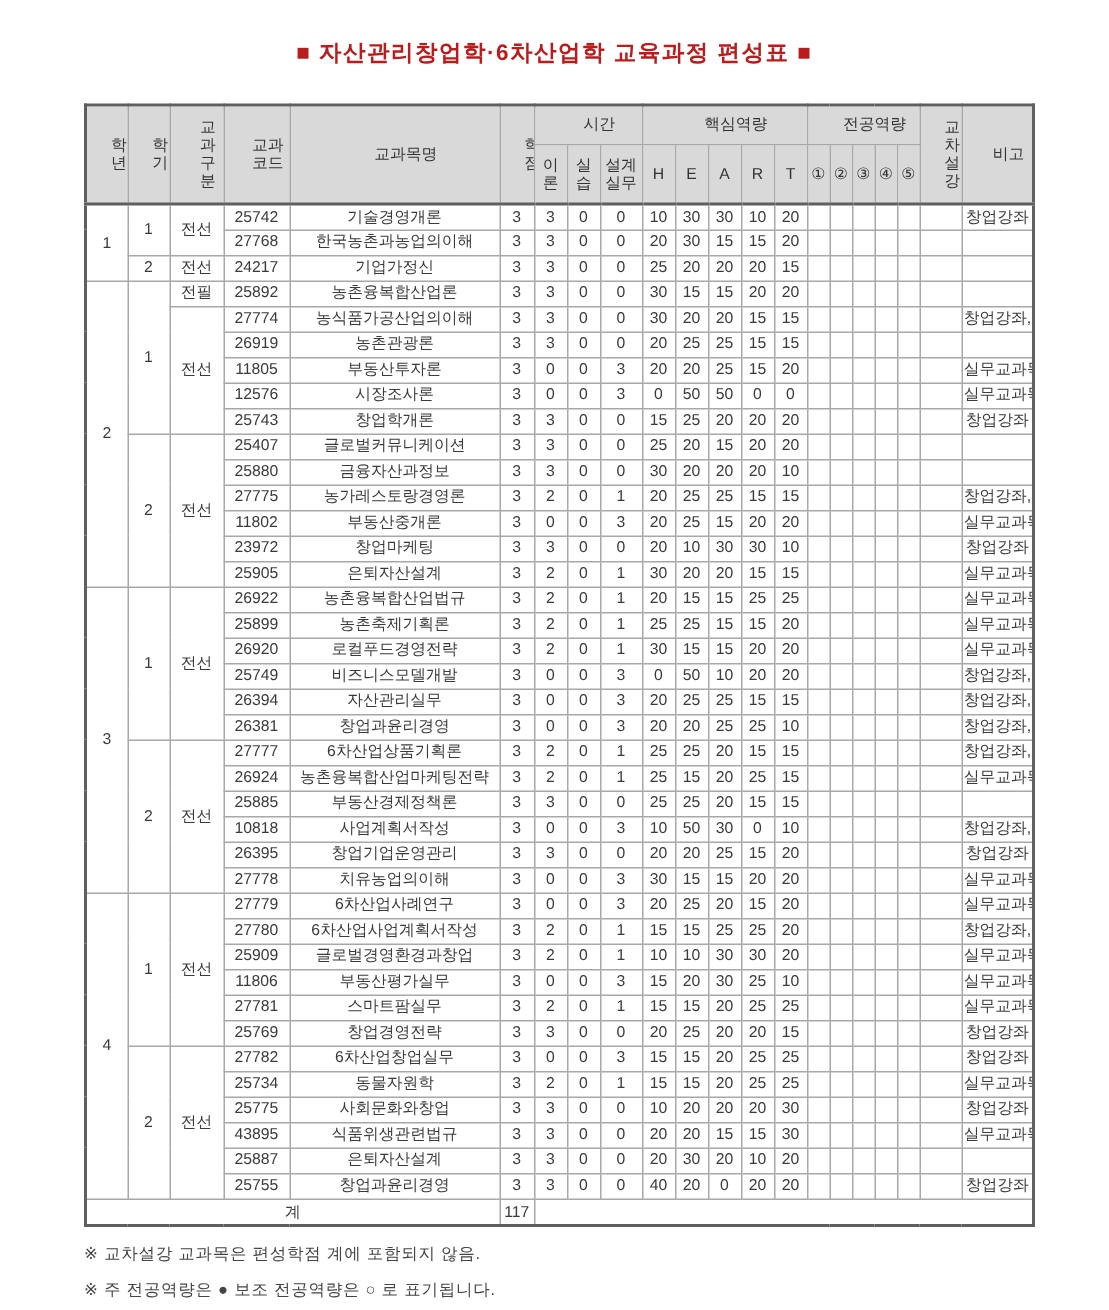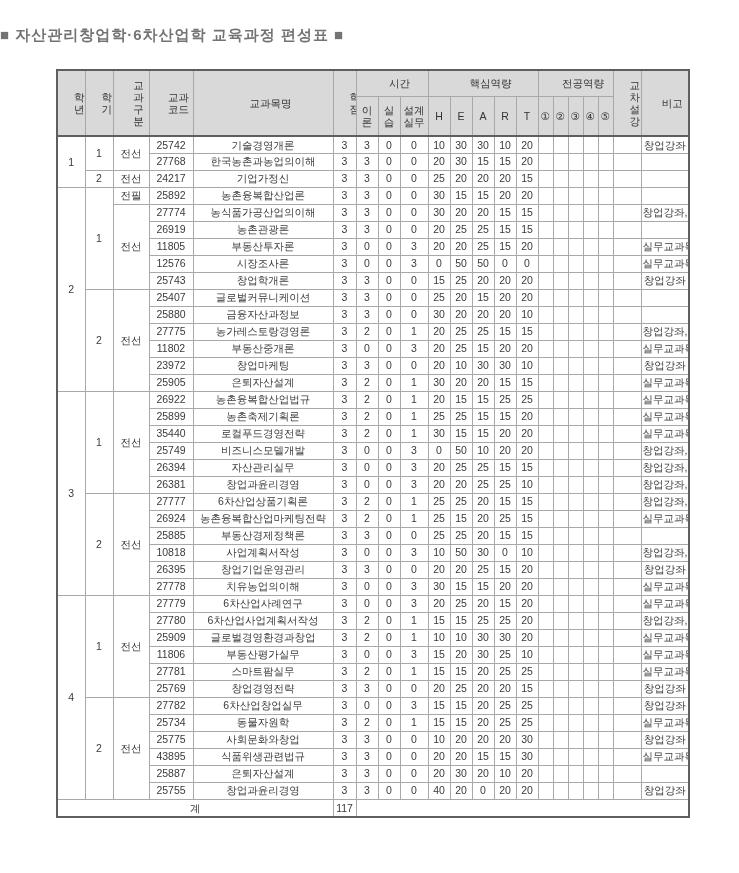--- a/index.html
+++ b/index.html
@@ -10,8 +10,8 @@
     color:#3a3a3a;
   }
   .title {
-    text-align:left; font-weight:bold; font-size:15px;
-    letter-spacing:1px; color:#737373; padding-top:26px;
+    text-align:center; font-weight:bold; font-size:15px;
+    letter-spacing:1px; color:#b91c1c; padding-top:26px;
   }
   table.curriculum {
     border-collapse:collapse; table-layout:fixed;

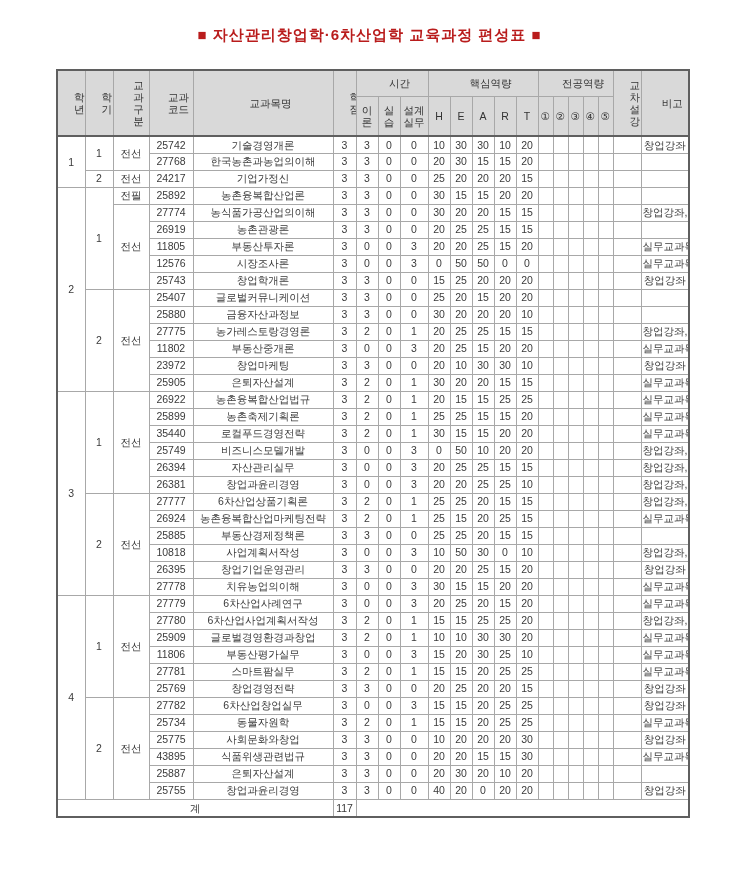--- a/index.html
+++ b/index.html
@@ -459,7 +459,7 @@
         <td class="left">실무교과목</td>
       </tr>
       <tr>
-        <td>35440</td>
+        <td>26920</td>
         <td class="left">로컬푸드경영전략</td>
         <td>3</td>
         <td>2</td>

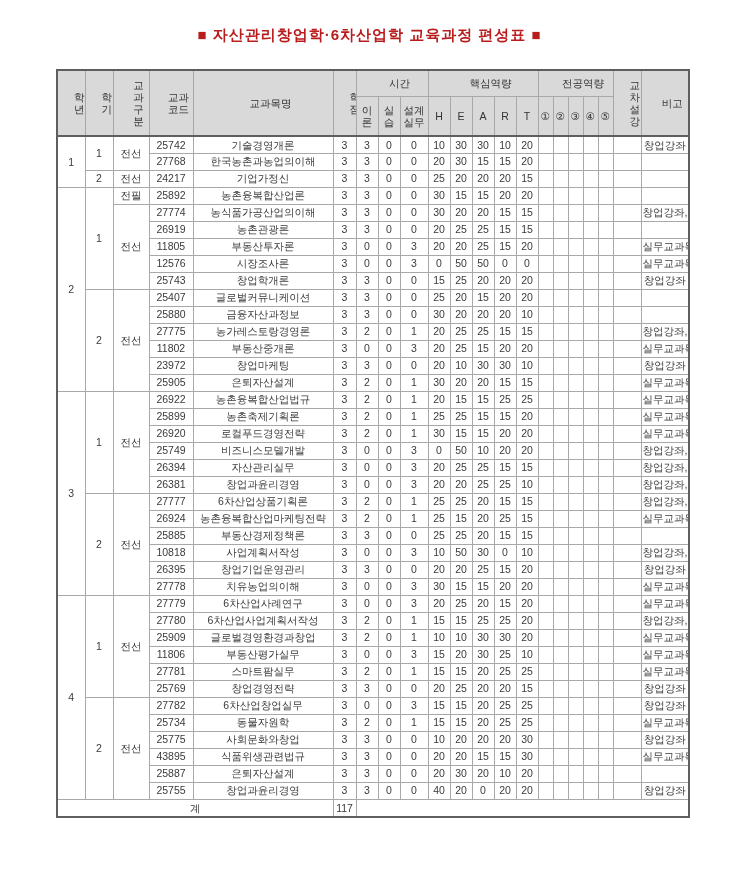--- a/index.html
+++ b/index.html
@@ -916,6 +916,7 @@
 </table>
 
 <div class="footnotes">
+  <div>※  교차설강 교과목은 편성학점 계에 포함되지 않음.</div>
 </div>
 
 </body></html>

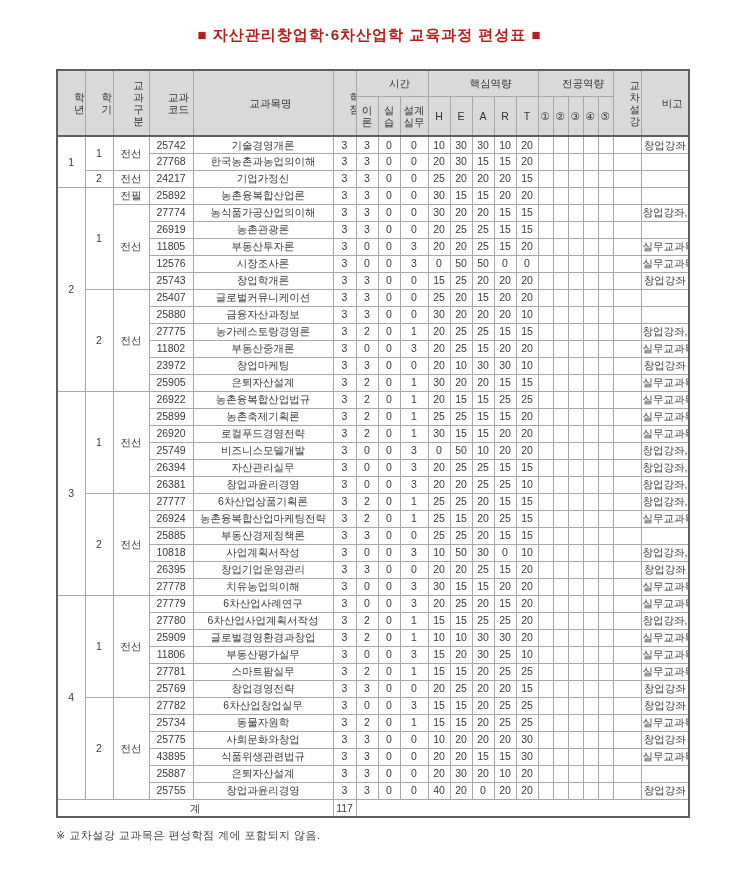--- a/index.html
+++ b/index.html
@@ -917,6 +917,7 @@
 
 <div class="footnotes">
   <div>※  교차설강 교과목은 편성학점 계에 포함되지 않음.</div>
+  <div>※  주 전공역량은 ● 보조 전공역량은 ○ 로 표기됩니다.</div>
 </div>
 
 </body></html>

